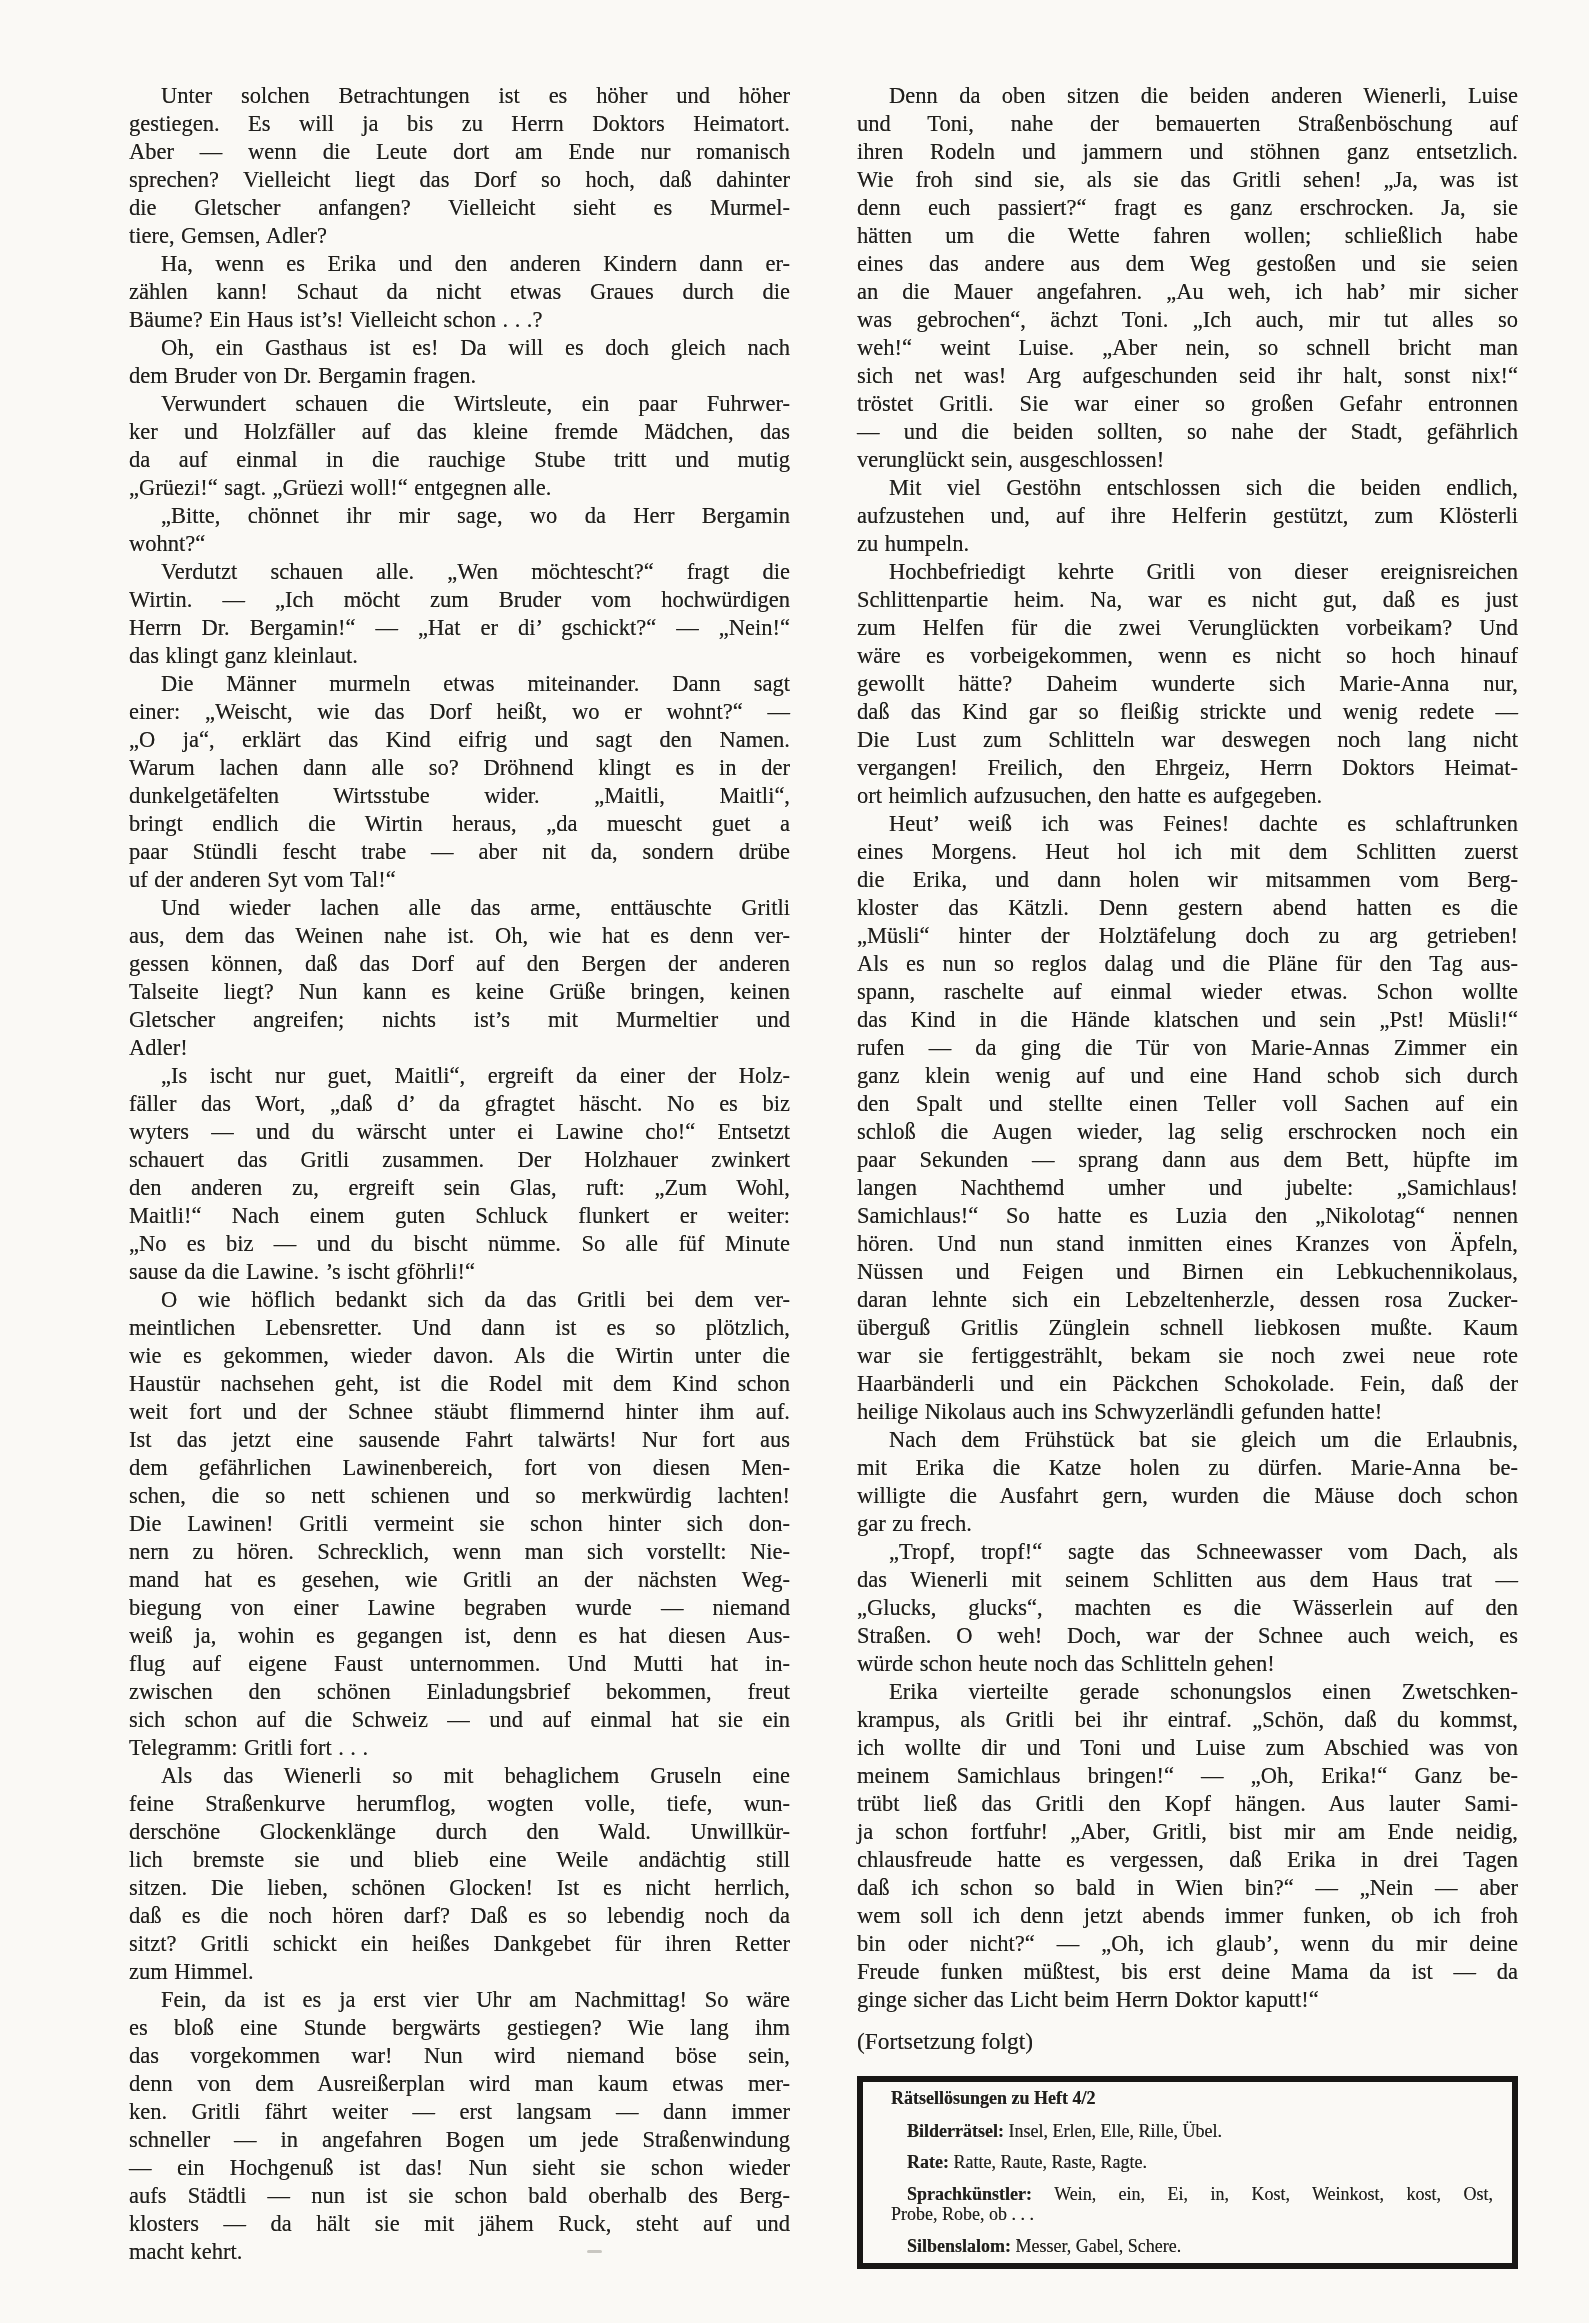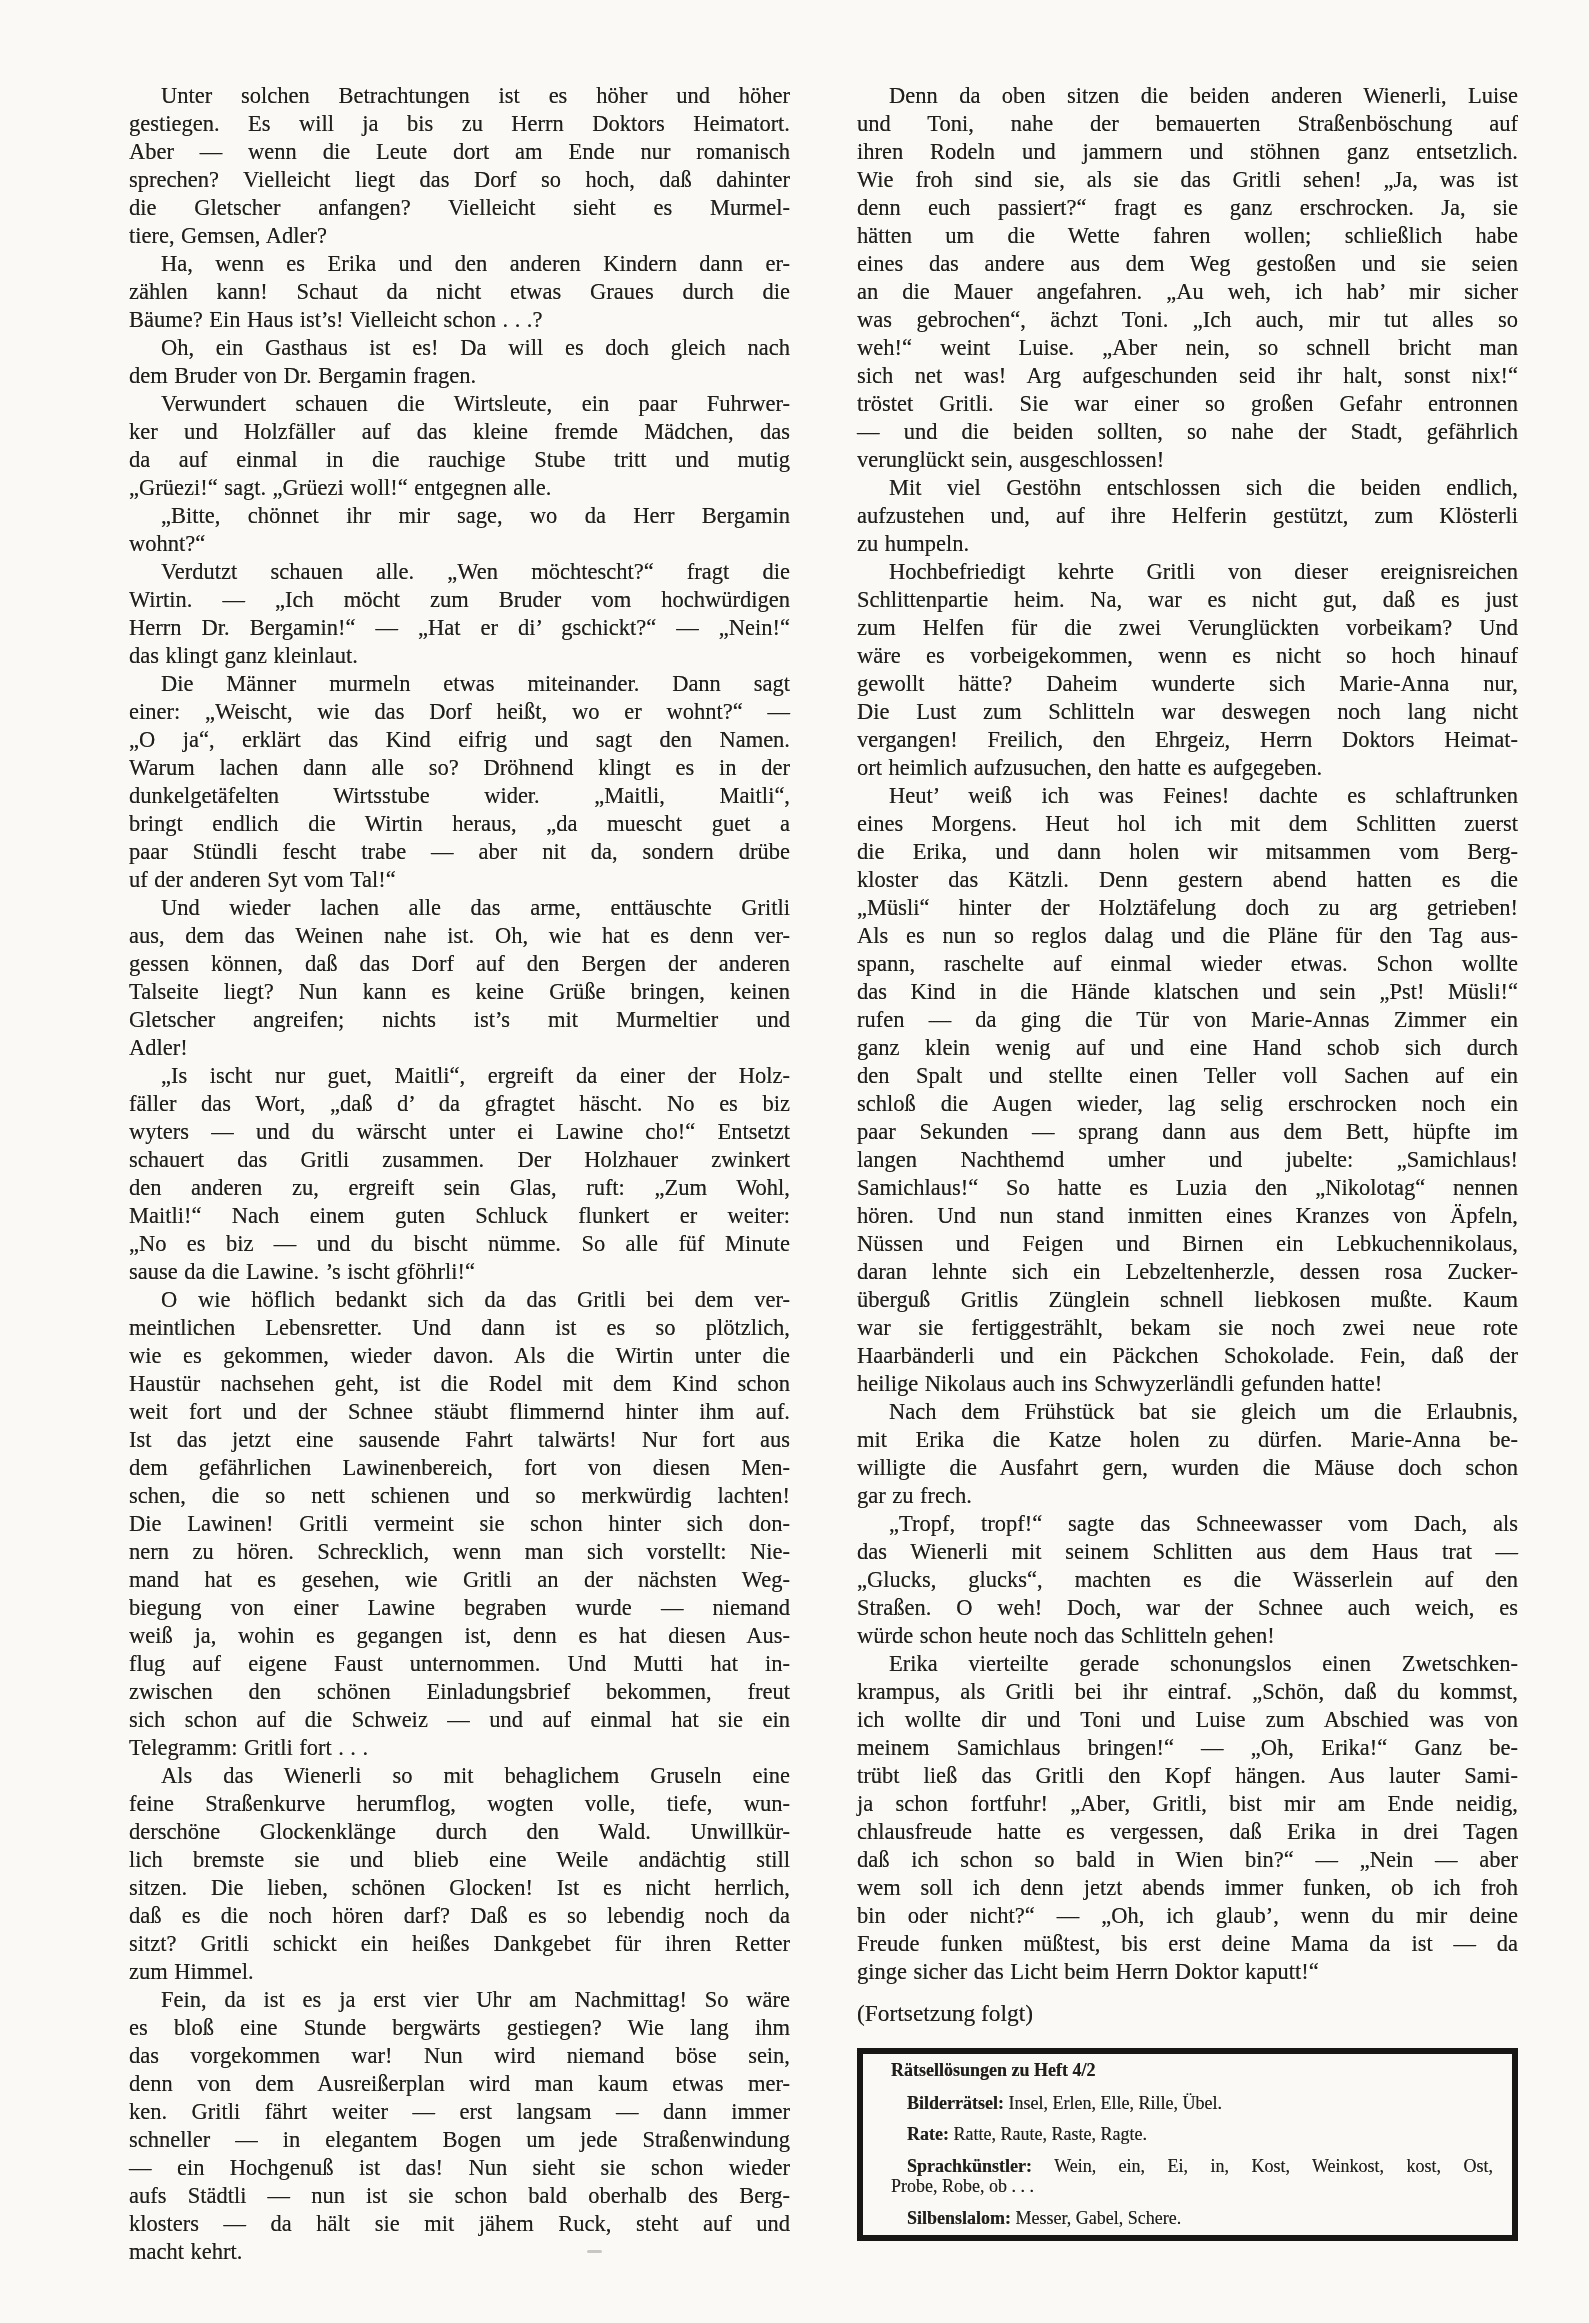--- a/index.html
+++ b/index.html
@@ -176,6 +176,7 @@
           <div class="pline">zum Helfen für die zwei Verunglückten vorbeikam? Und</div>
           <div class="pline">wäre es vorbeigekommen, wenn es nicht so hoch hinauf</div>
           <div class="pline">gewollt hätte?  Daheim wunderte sich Marie-Anna nur,</div>
+          <div class="pline">daß das Kind gar so fleißig strickte und wenig redete —</div>
           <div class="pline">Die Lust zum Schlitteln war deswegen noch lang nicht</div>
           <div class="pline">vergangen! Freilich, den Ehrgeiz, Herrn Doktors Heimat-</div>
           <div class="pline last">ort heimlich aufzusuchen, den hatte es aufgegeben.</div>

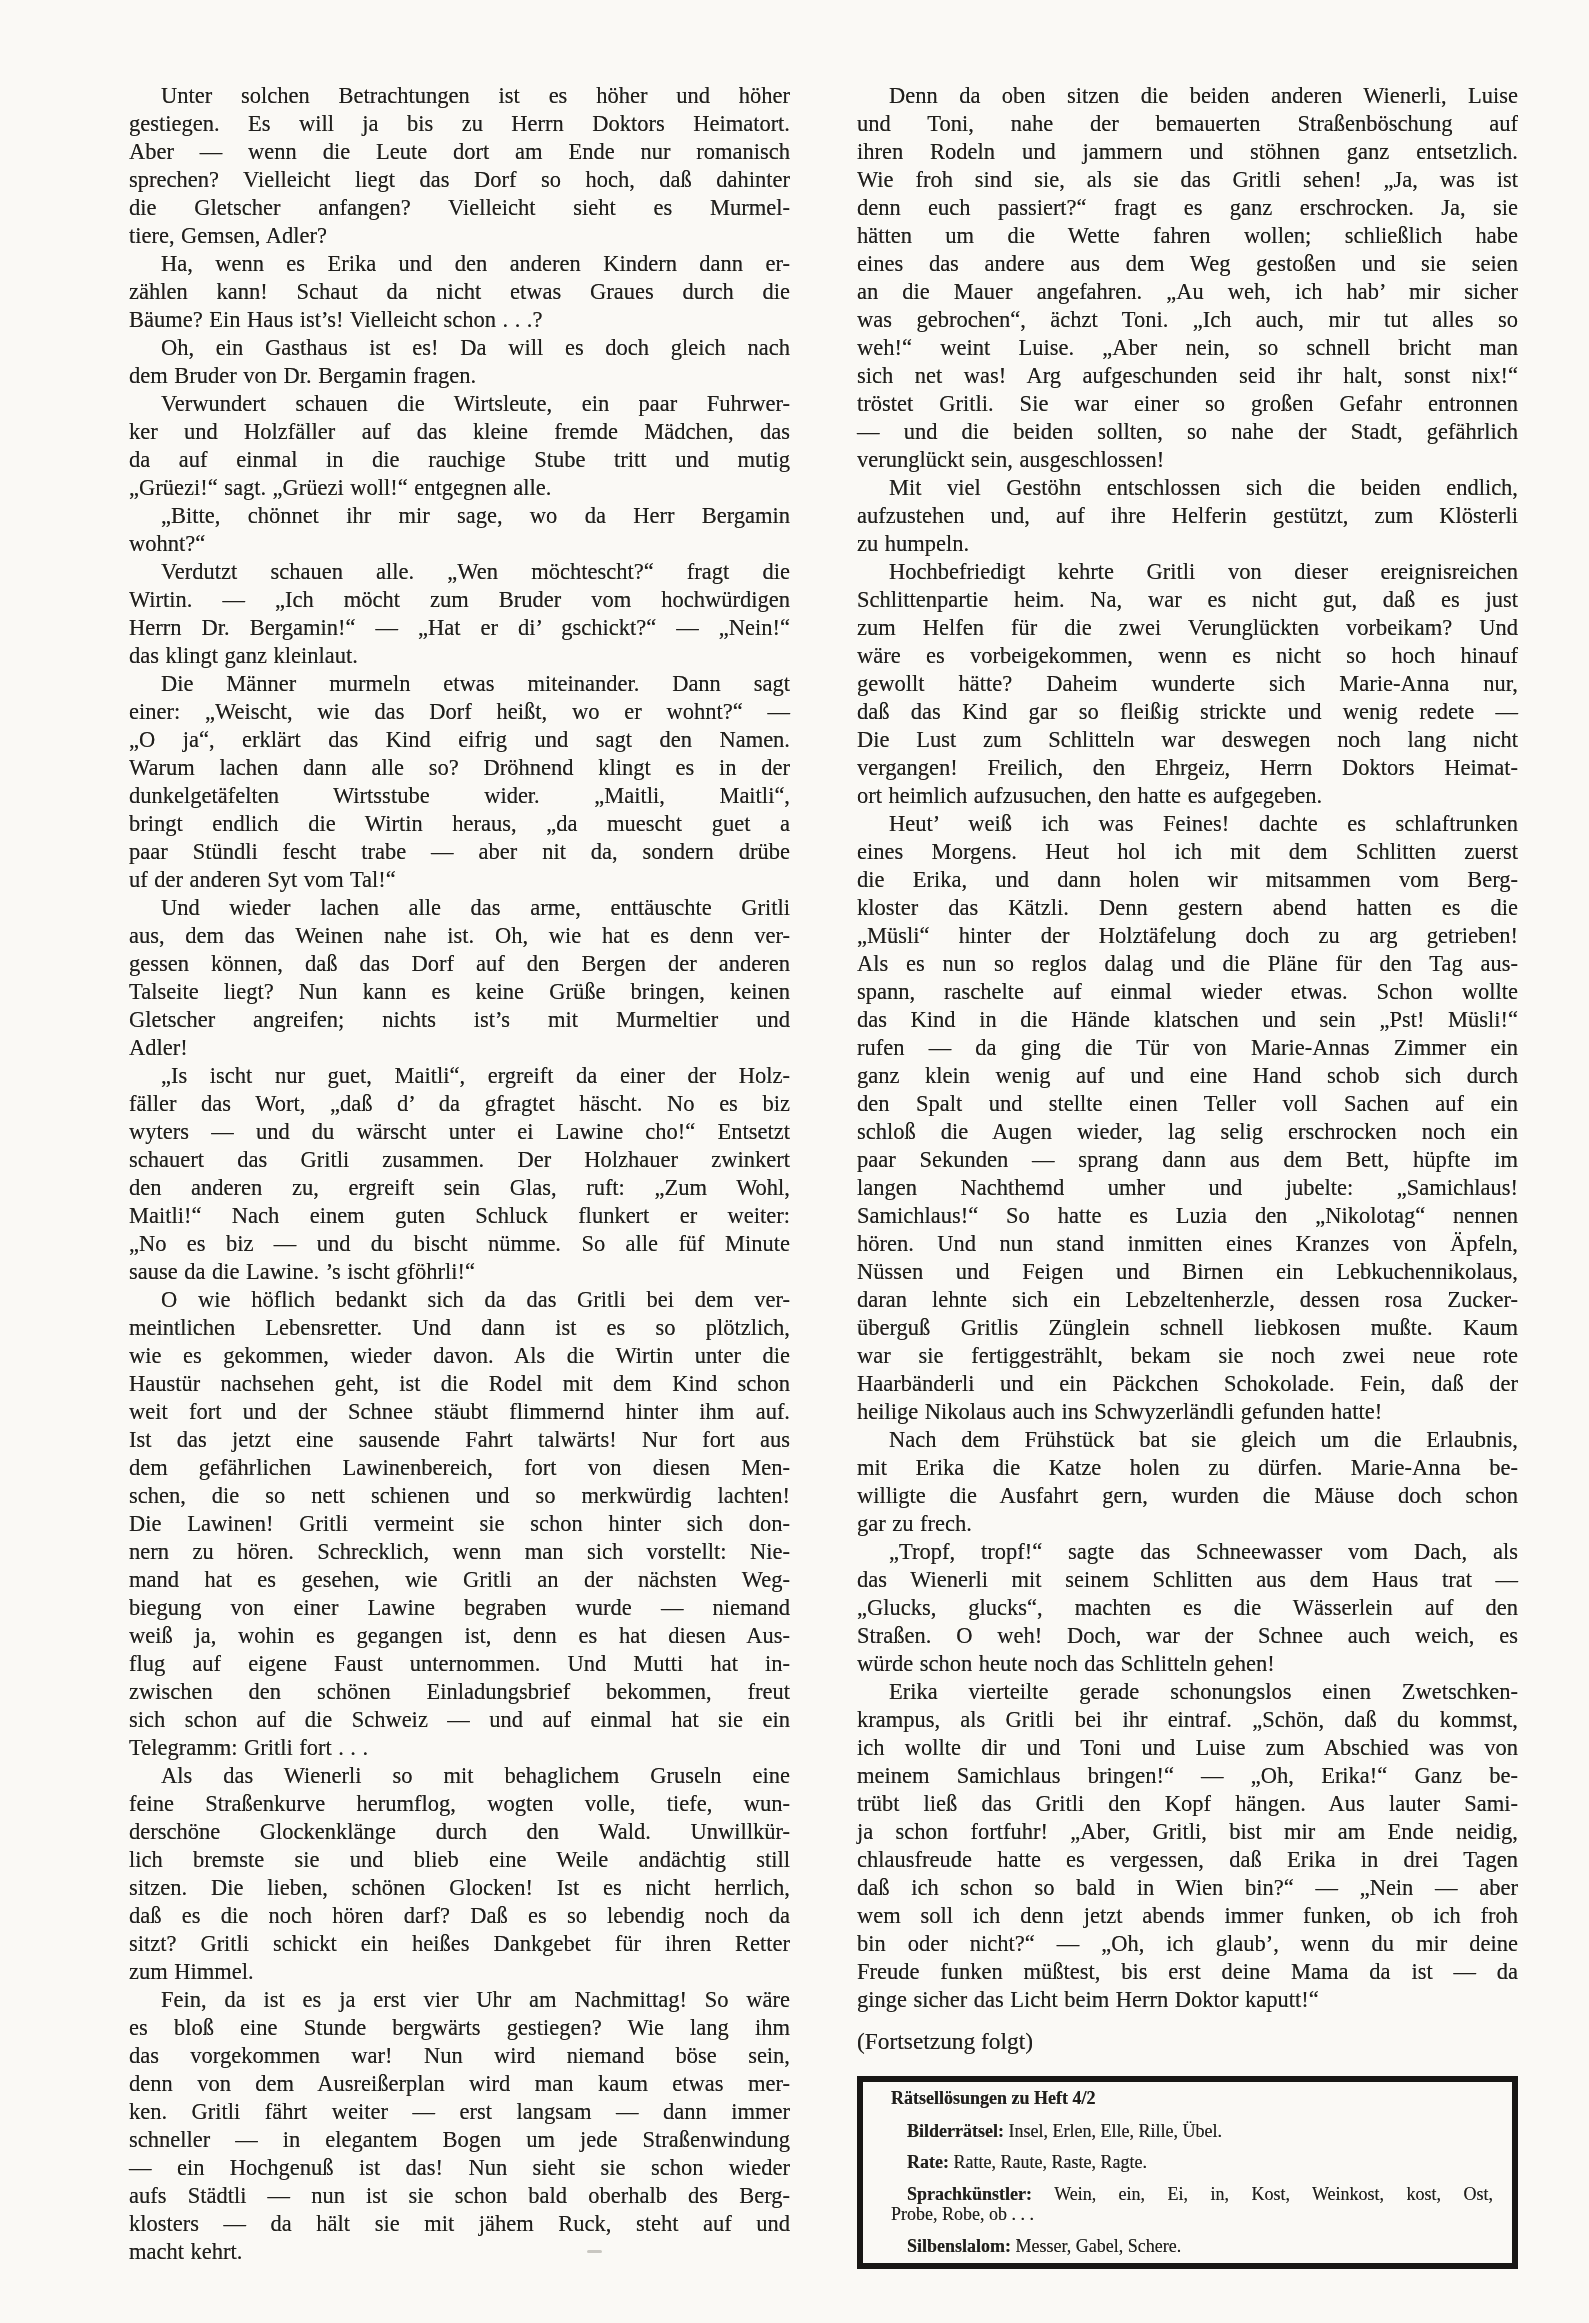--- a/index.html
+++ b/index.html
@@ -139,7 +139,7 @@
         <div class="pline">das vorgekommen war!  Nun wird niemand böse sein,</div>
         <div class="pline">denn von dem Ausreißerplan wird man kaum etwas mer-</div>
         <div class="pline">ken. Gritli fährt weiter — erst langsam — dann immer</div>
-        <div class="pline">schneller — in elegantem Bogen um jede Straßenwindung</div>
+        <div class="pline">schneller — in angefahren Bogen um jede Straßenwindung</div>
         <div class="pline">— ein Hochgenuß ist das!  Nun sieht sie schon wieder</div>
         <div class="pline">aufs Städtli — nun ist sie schon bald oberhalb des Berg-</div>
         <div class="pline">klosters — da hält sie mit jähem Ruck, steht auf und</div>

